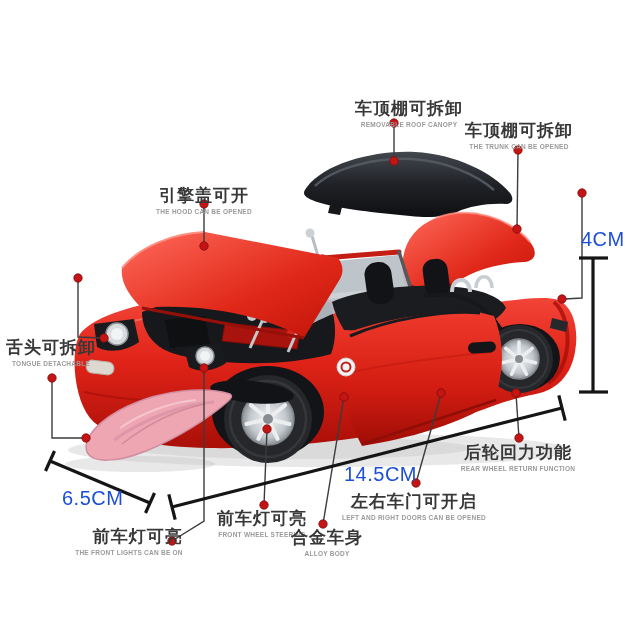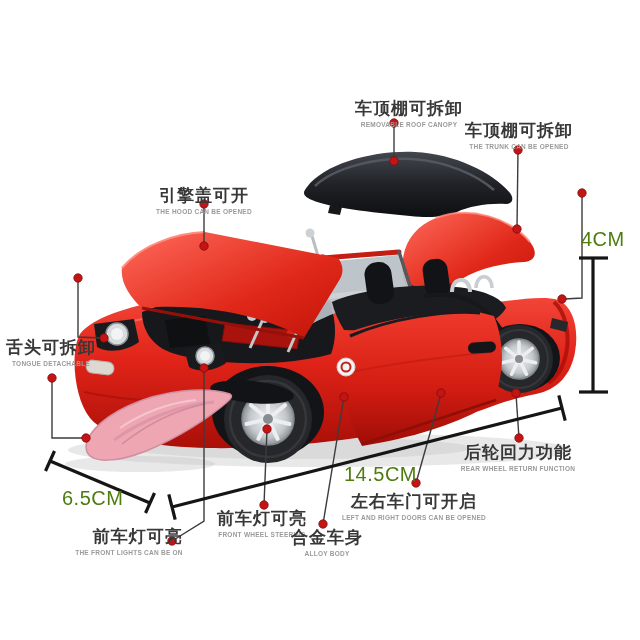--- a/index.html
+++ b/index.html
@@ -10,7 +10,7 @@
   .callout.wrap{white-space:normal;}
   .cn{font-size:17px;font-weight:700;color:var(--label-text,#383838);letter-spacing:1px;line-height:1.15;}
   .en{font-size:6.5px;font-weight:700;color:var(--label-subtext,#9a9a9a);letter-spacing:.25px;margin-top:2px;line-height:1.35;}
-  .dim{position:absolute;font-size:20px;font-weight:500;color:#4d7c0f;letter-spacing:.5px;z-index:5;}
+  .dim{position:absolute;font-size:20px;font-weight:500;color:#1d4ed8;letter-spacing:.5px;z-index:5;}
   .connector{fill:none;stroke:#3c3c3c;stroke-width:1.4px;}
   .dot{fill:var(--accent-red,#c41414);stroke:#7e0d0d;stroke-width:.8px;}
   .dimline{stroke:var(--dimension-line,#151515);stroke-width:3.2px;fill:none;}

